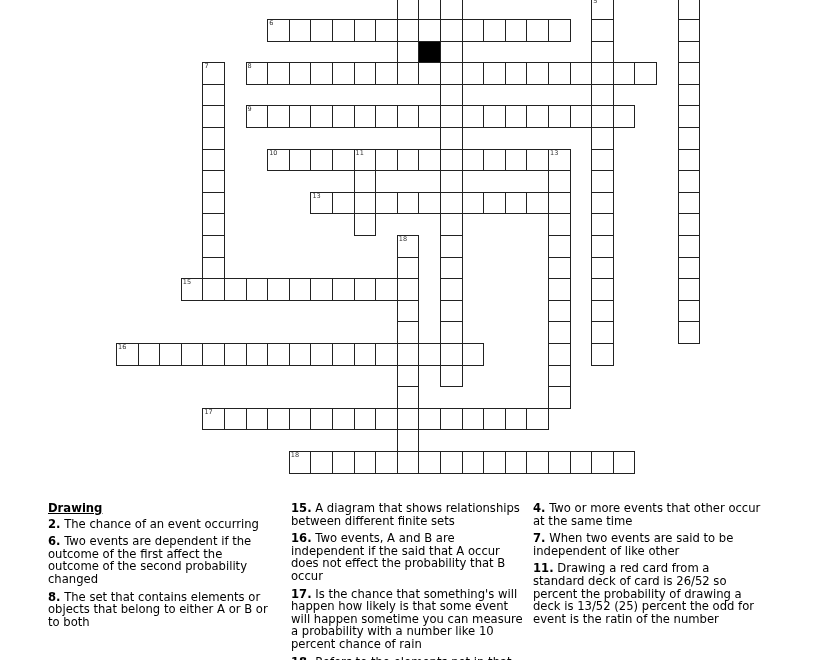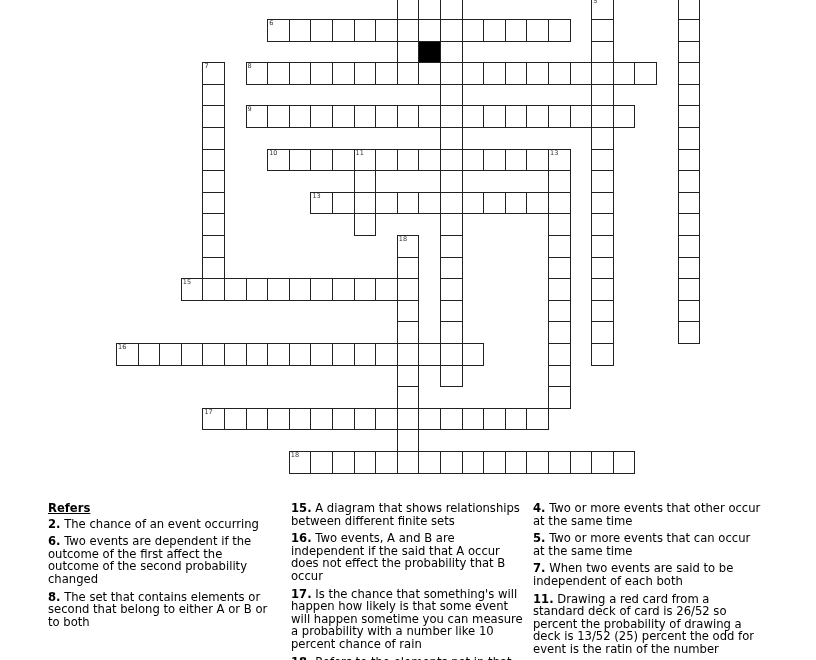--- a/index.html
+++ b/index.html
@@ -264,7 +264,7 @@
   </div>
 
 <div id="col1" class="clues-col">
-  <div class="heading">Refers</div>
+  <div class="heading">Drawing</div>
   <div class="clue"><b>2.</b> <span>The chance of an event occurring</span></div>
   <div class="clue"><b>6.</b> <span>Two events are dependent if the outcome of the first affect the outcome of the second probability changed</span></div>
   <div class="clue"><b>8.</b> <span>The set that contains elements or second that belong to either A or B or to both</span></div>

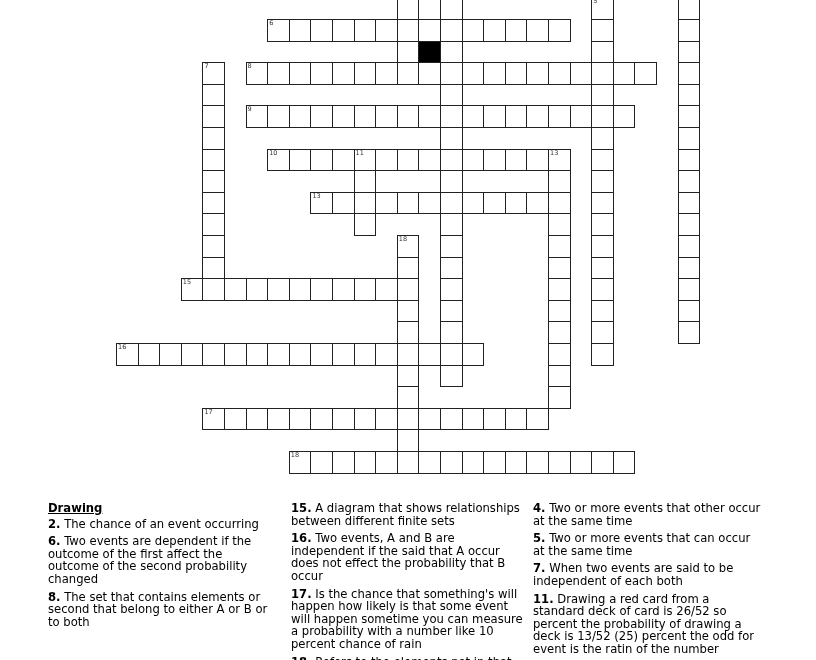--- a/index.html
+++ b/index.html
@@ -279,7 +279,6 @@
 
 <div id="col3" class="clues-col">
   <div class="clue"><b>4.</b> <span>Two or more events that other occur at the same time</span></div>
-  <div class="clue"><b>5.</b> <span>Two or more events that can occur at the same time</span></div>
   <div class="clue"><b>7.</b> <span>When two events are said to be independent of each both</span></div>
   <div class="clue"><b>11.</b> <span>Drawing a red card from a standard deck of card is 26/52 so percent the probability of drawing a deck is 13/52 (25) percent the odd for event is the ratin of the number</span></div>
 </div>

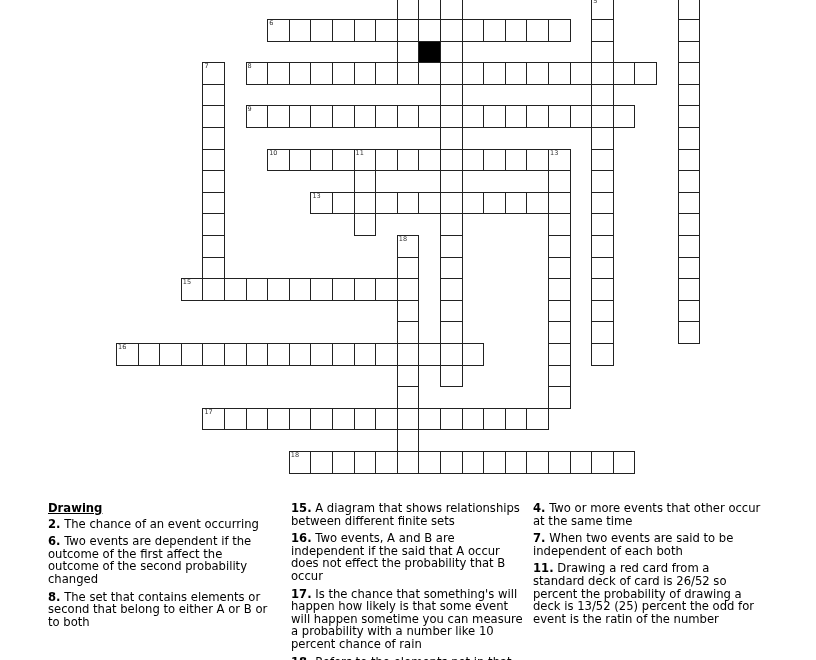--- a/index.html
+++ b/index.html
@@ -279,7 +279,7 @@
 
 <div id="col3" class="clues-col">
   <div class="clue"><b>4.</b> <span>Two or more events that other occur at the same time</span></div>
-  <div class="clue"><b>7.</b> <span>When two events are said to be independent of each both</span></div>
+  <div class="clue"><b>7.</b> <span>When two events are said to be independent of like other</span></div>
   <div class="clue"><b>11.</b> <span>Drawing a red card from a standard deck of card is 26/52 so percent the probability of drawing a deck is 13/52 (25) percent the odd for event is the ratin of the number</span></div>
 </div>
 

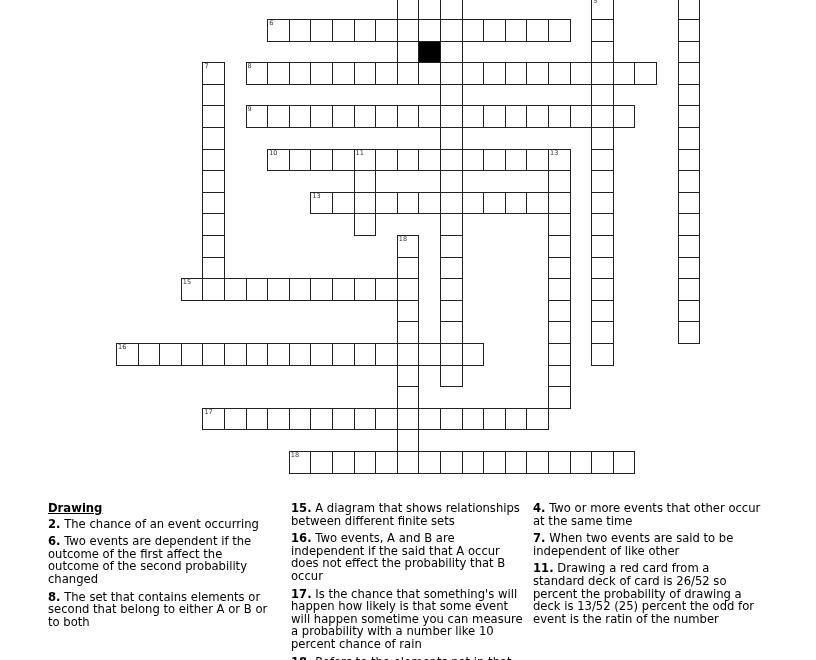--- a/index.html
+++ b/index.html
@@ -267,7 +267,7 @@
   <div class="heading">Drawing</div>
   <div class="clue"><b>2.</b> <span>The chance of an event occurring</span></div>
   <div class="clue"><b>6.</b> <span>Two events are dependent if the outcome of the first affect the outcome of the second probability changed</span></div>
-  <div class="clue"><b>8.</b> <span>The set that contains elements or second that belong to either A or B or to both</span></div>
+  <div class="clue"><b>8.</b> <span>The set that contains elements or objects that belong to either A or B or to both</span></div>
 </div>
 
 <div id="col2" class="clues-col">

